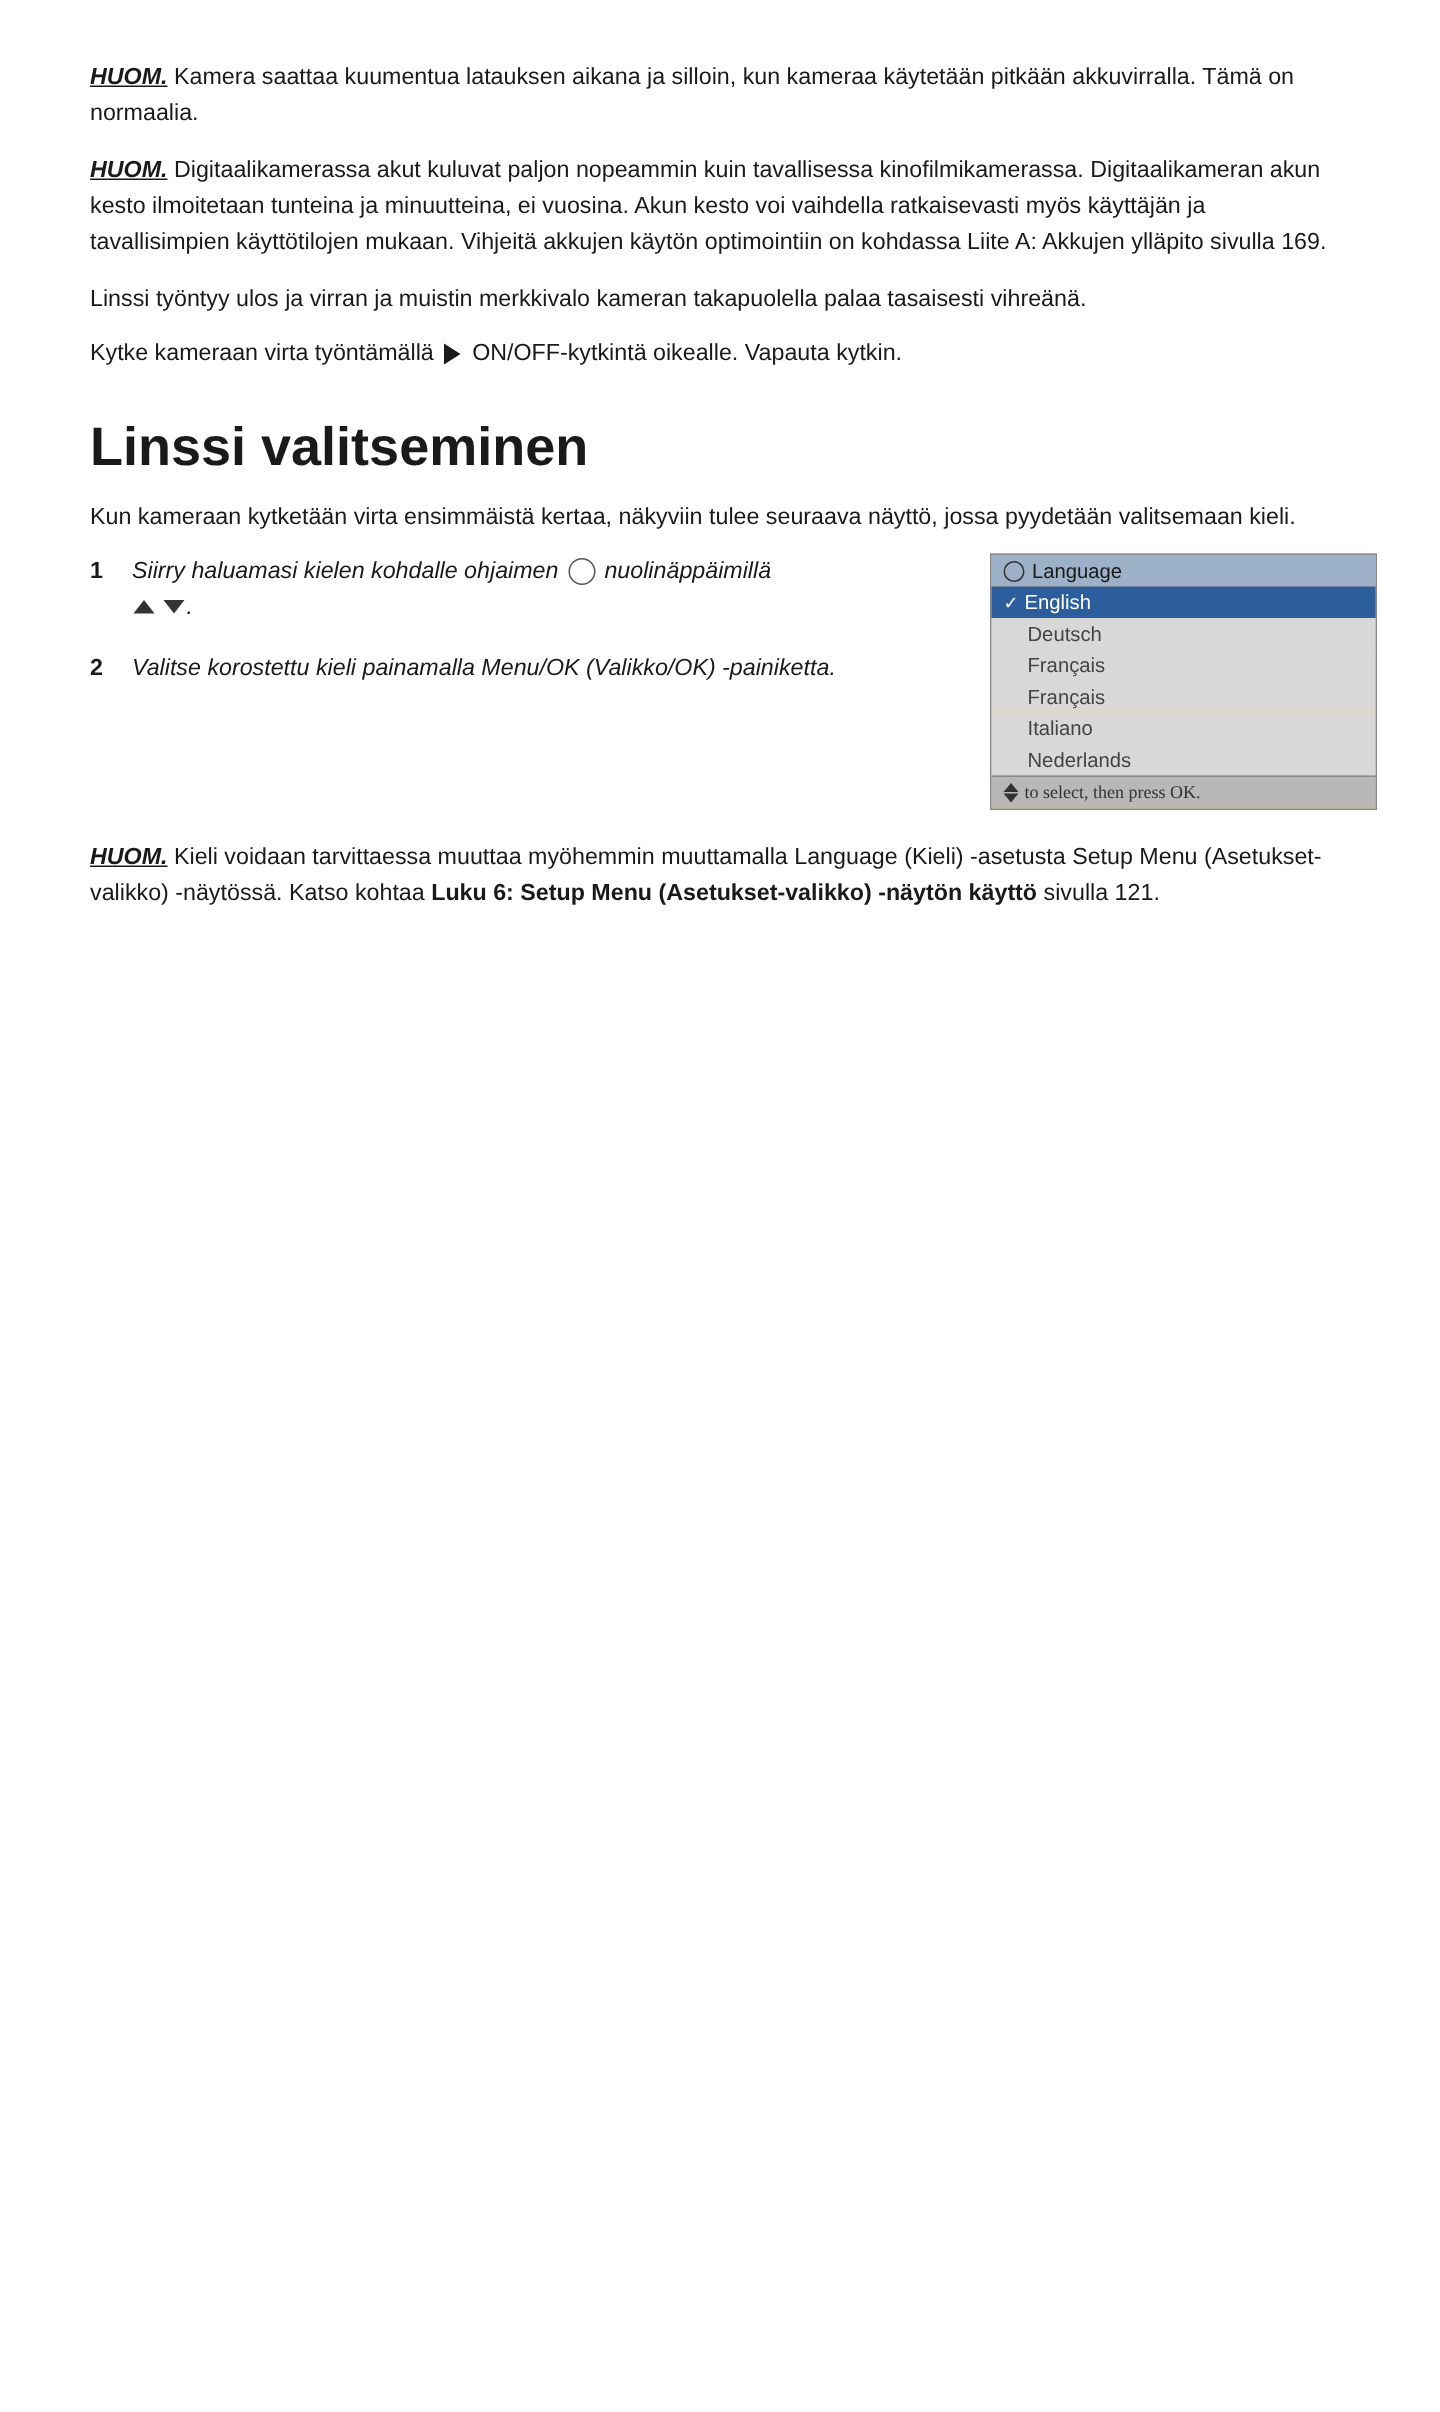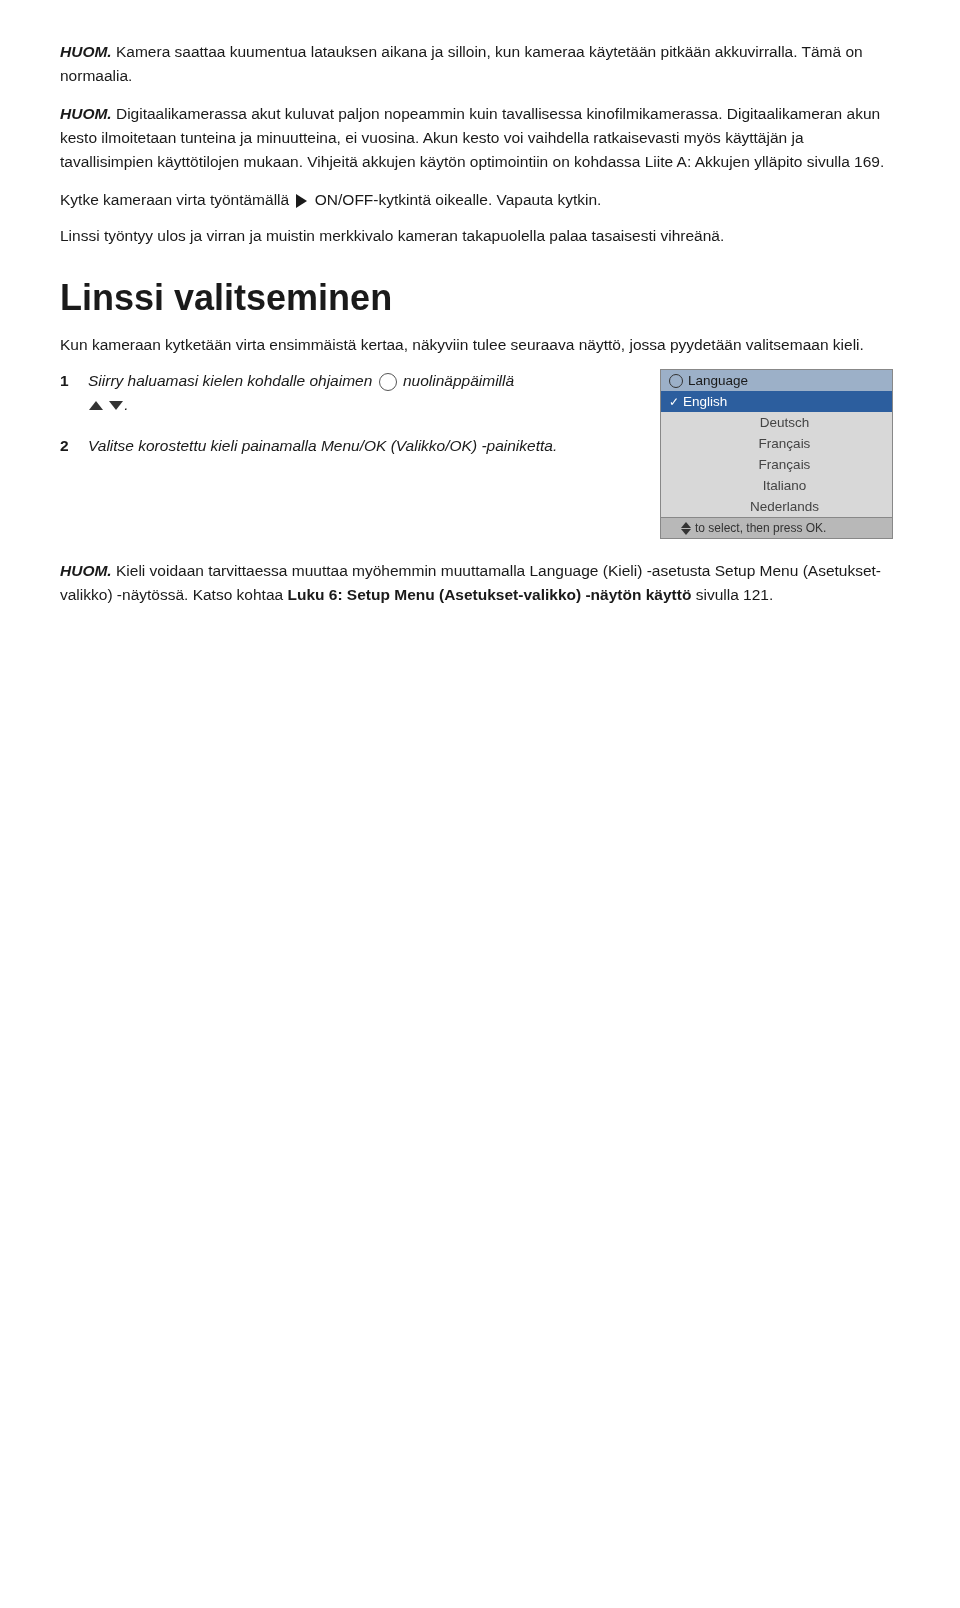--- a/index.html
+++ b/index.html
@@ -26,6 +26,7 @@
     .note-label {
       font-weight: bold;
       font-style: italic;
+      text-decoration: underline;
     }
 
     p {

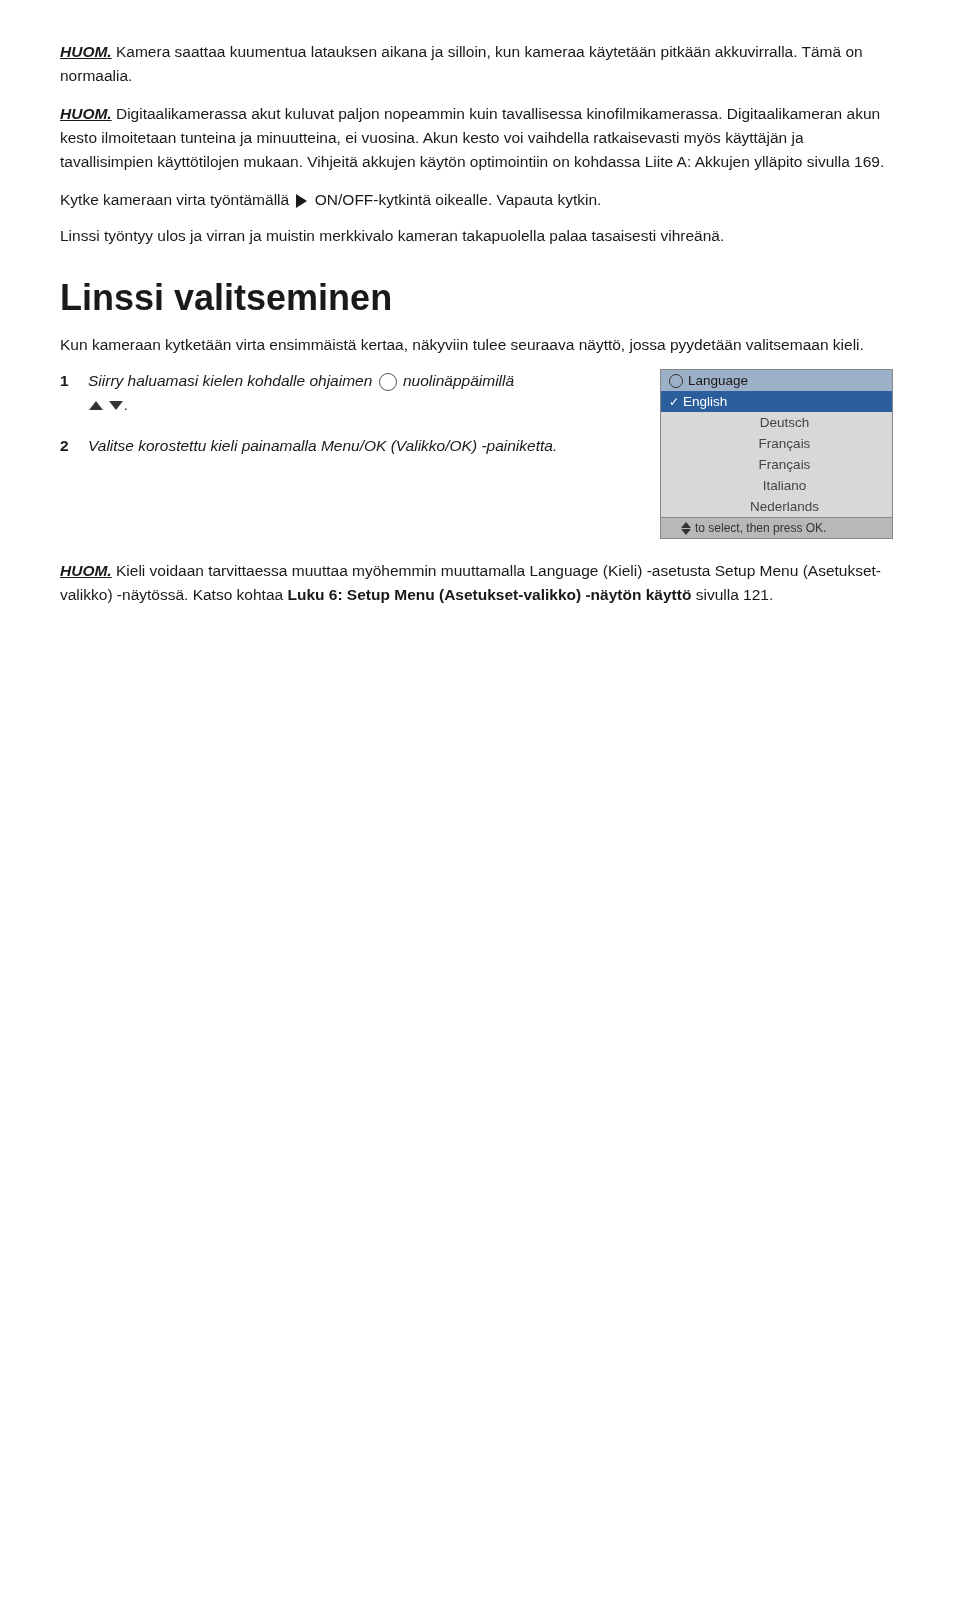--- a/index.html
+++ b/index.html
@@ -239,13 +239,13 @@
   </div>
 
 
+  <p>Linssi työntyy ulos ja virran ja muistin merkkivalo kameran takapuolella palaa tasaisesti vihreänä.</p>
+
   <p>
     <span>Kytke kameraan virta työntämällä </span>
     <span class="arrow-right"></span>
     <span> ON/OFF-kytkintä oikealle. Vapauta kytkin.</span>
   </p>
-
-  <p>Linssi työntyy ulos ja virran ja muistin merkkivalo kameran takapuolella palaa tasaisesti vihreänä.</p>
 
   <h2 class="section-heading">Linssi valitseminen</h2>
 

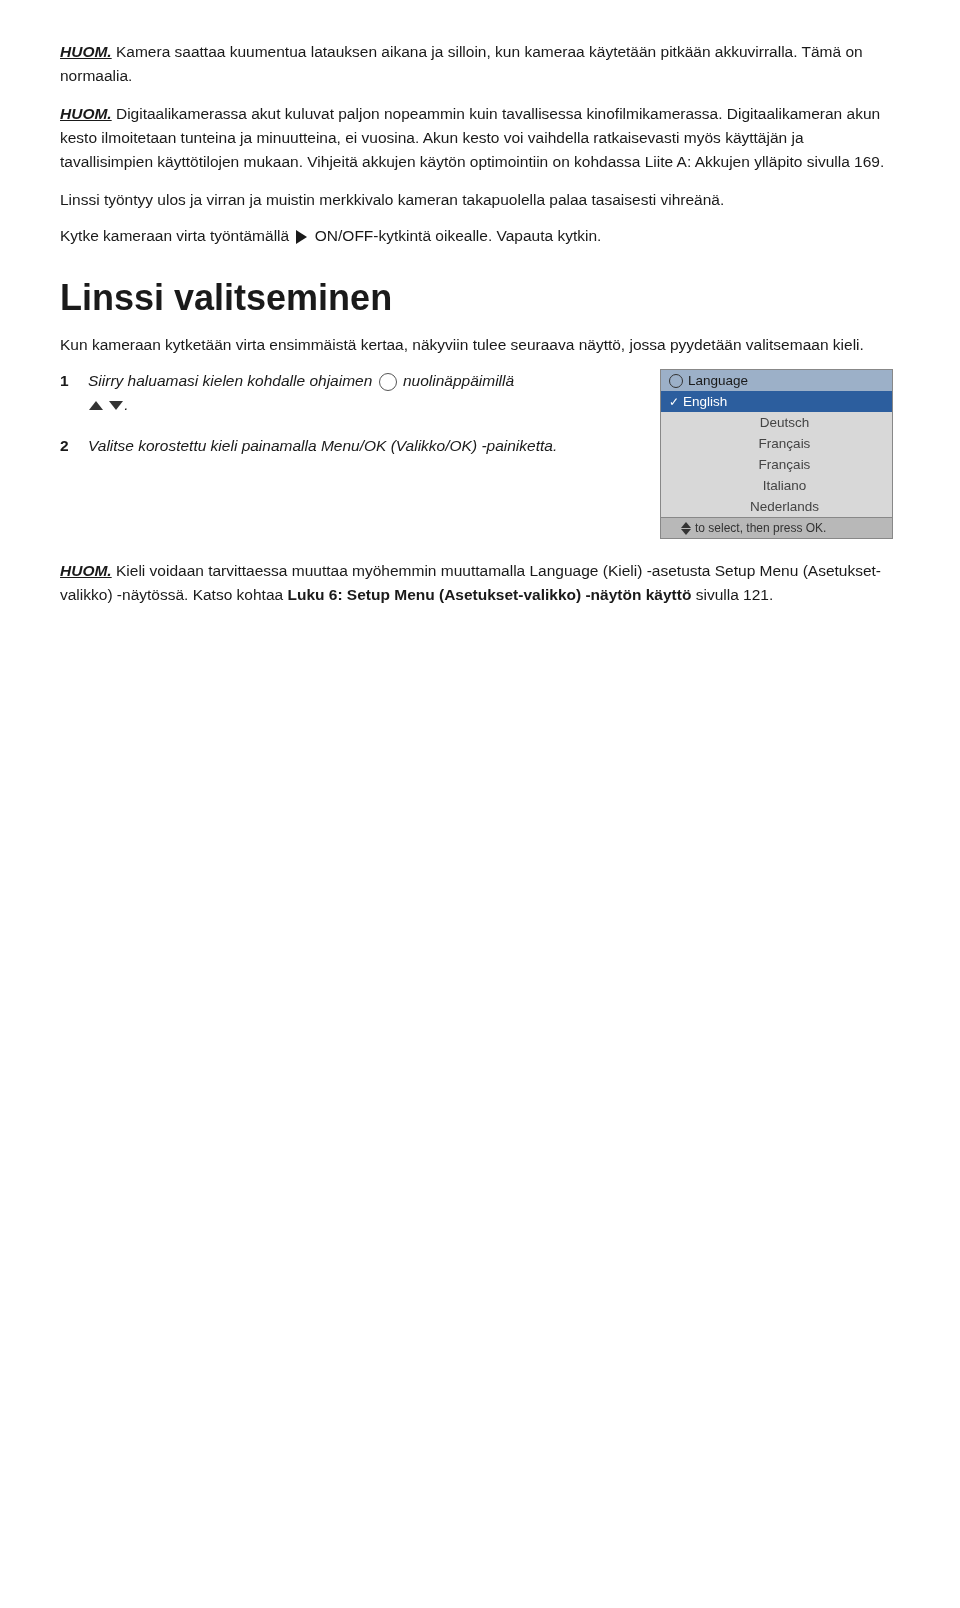--- a/index.html
+++ b/index.html
@@ -127,8 +127,7 @@
       background: #fdba74;
       font-size: 13.5px;
       color: #1a1a1a;
-      width: 233px;
-      text-align: center;
+      width: 258px;
     }
 
     .lang-widget-header {

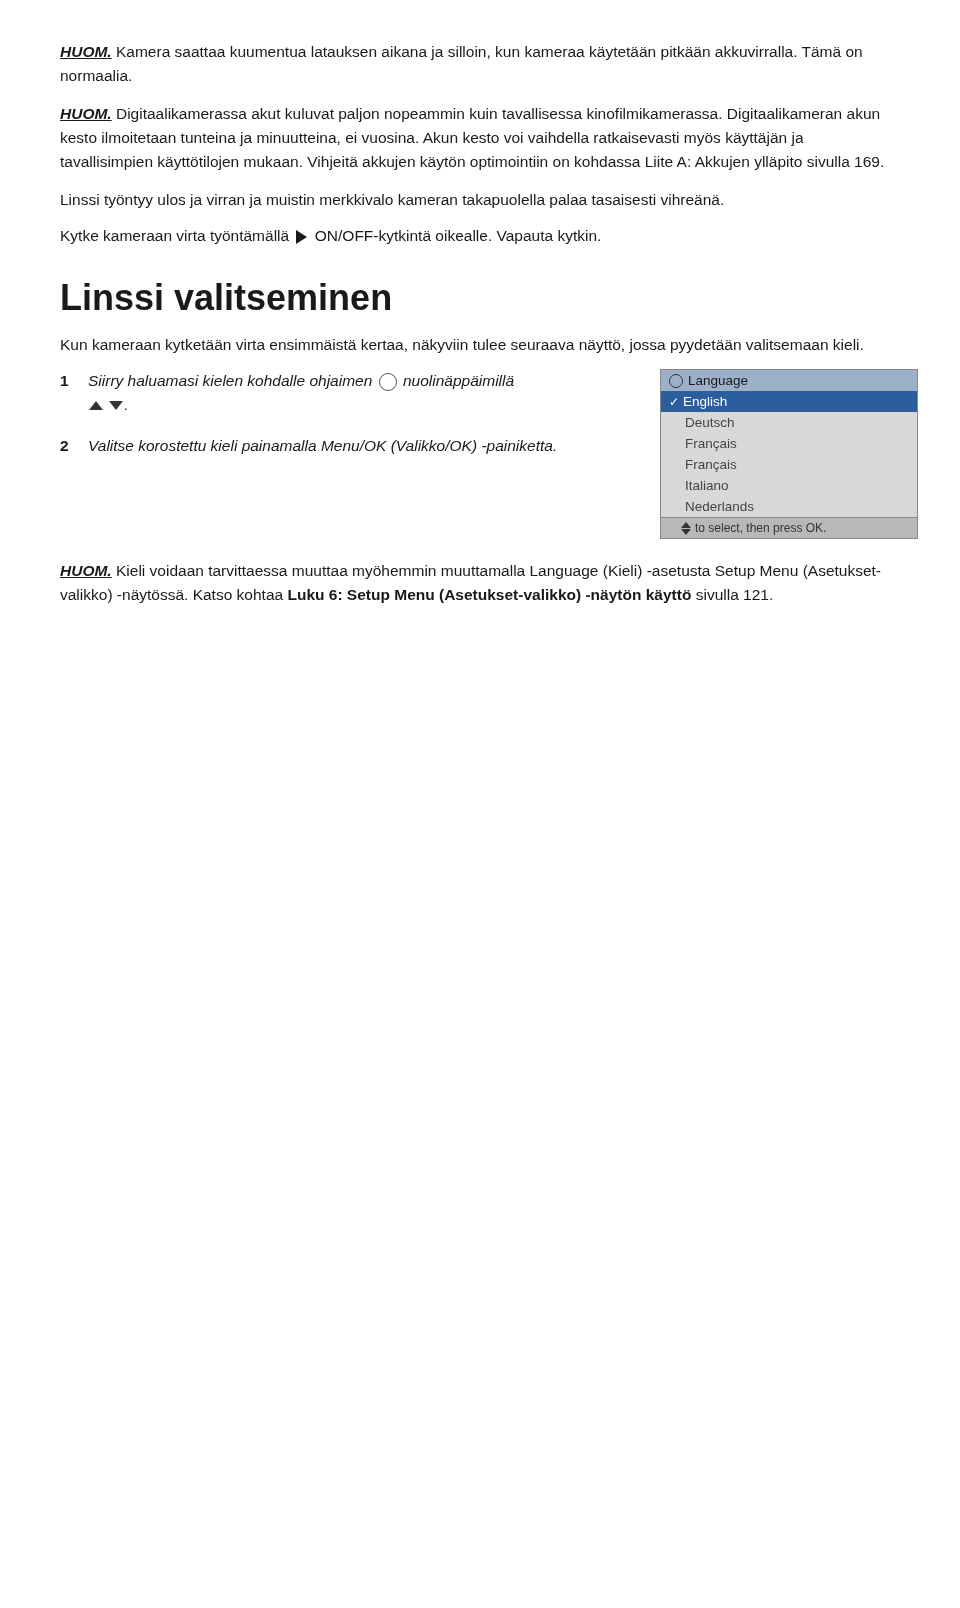--- a/index.html
+++ b/index.html
@@ -174,12 +174,13 @@
     .lang-footer {
       background: #b8b8b8;
       color: #333;
-      padding: 3px 20px;
+      padding: 3px 8px;
       font-size: 12px;
       display: flex;
       align-items: center;
       gap: 4px;
       border-top: 1px solid #888;
+      font-family: Liberation Serif, serif;
     }
 
     .footer-arrows {

